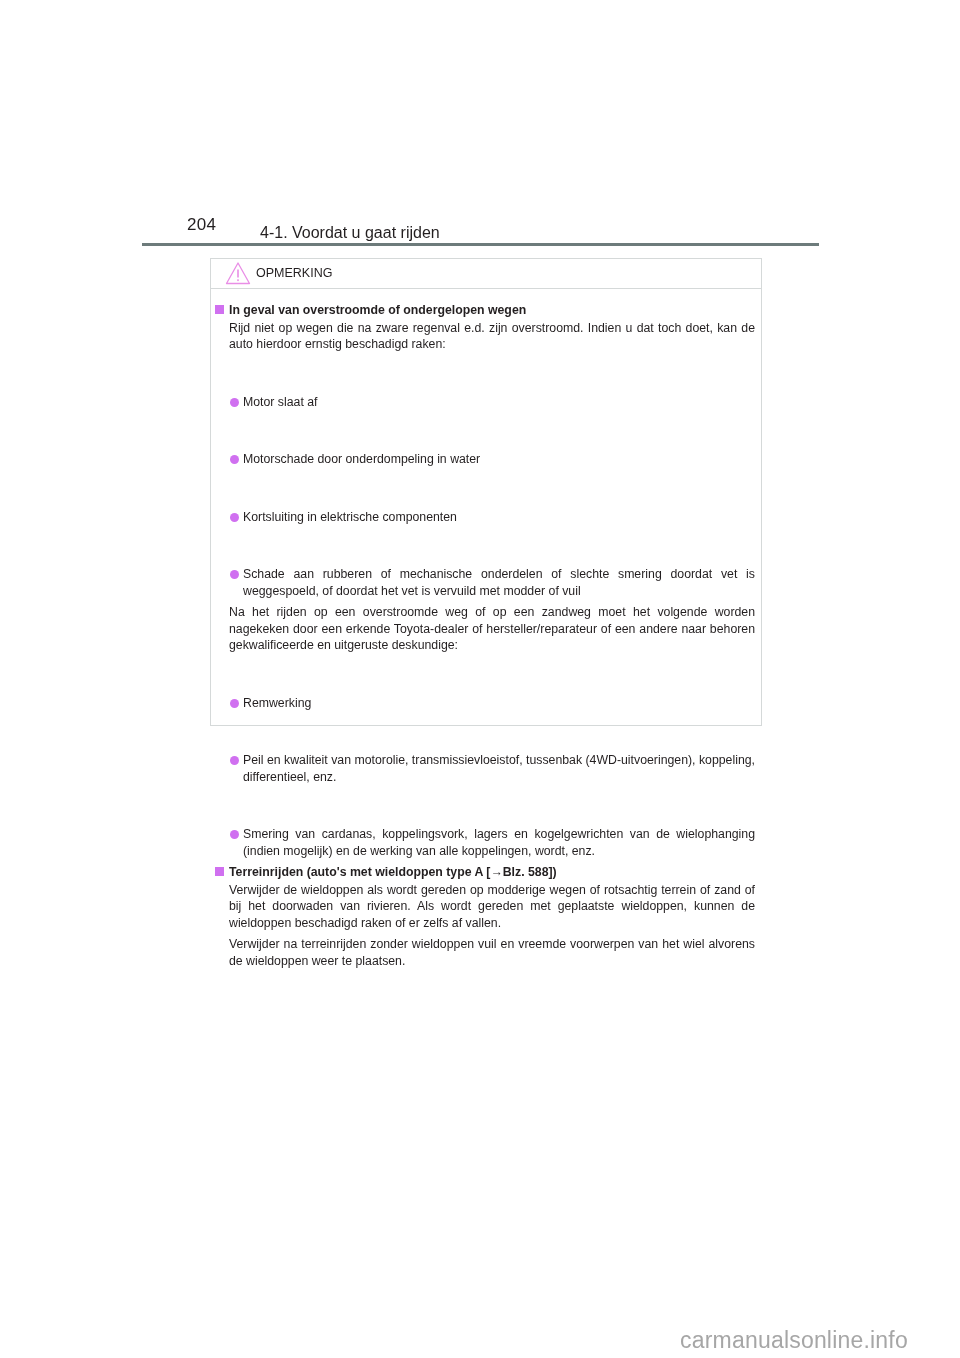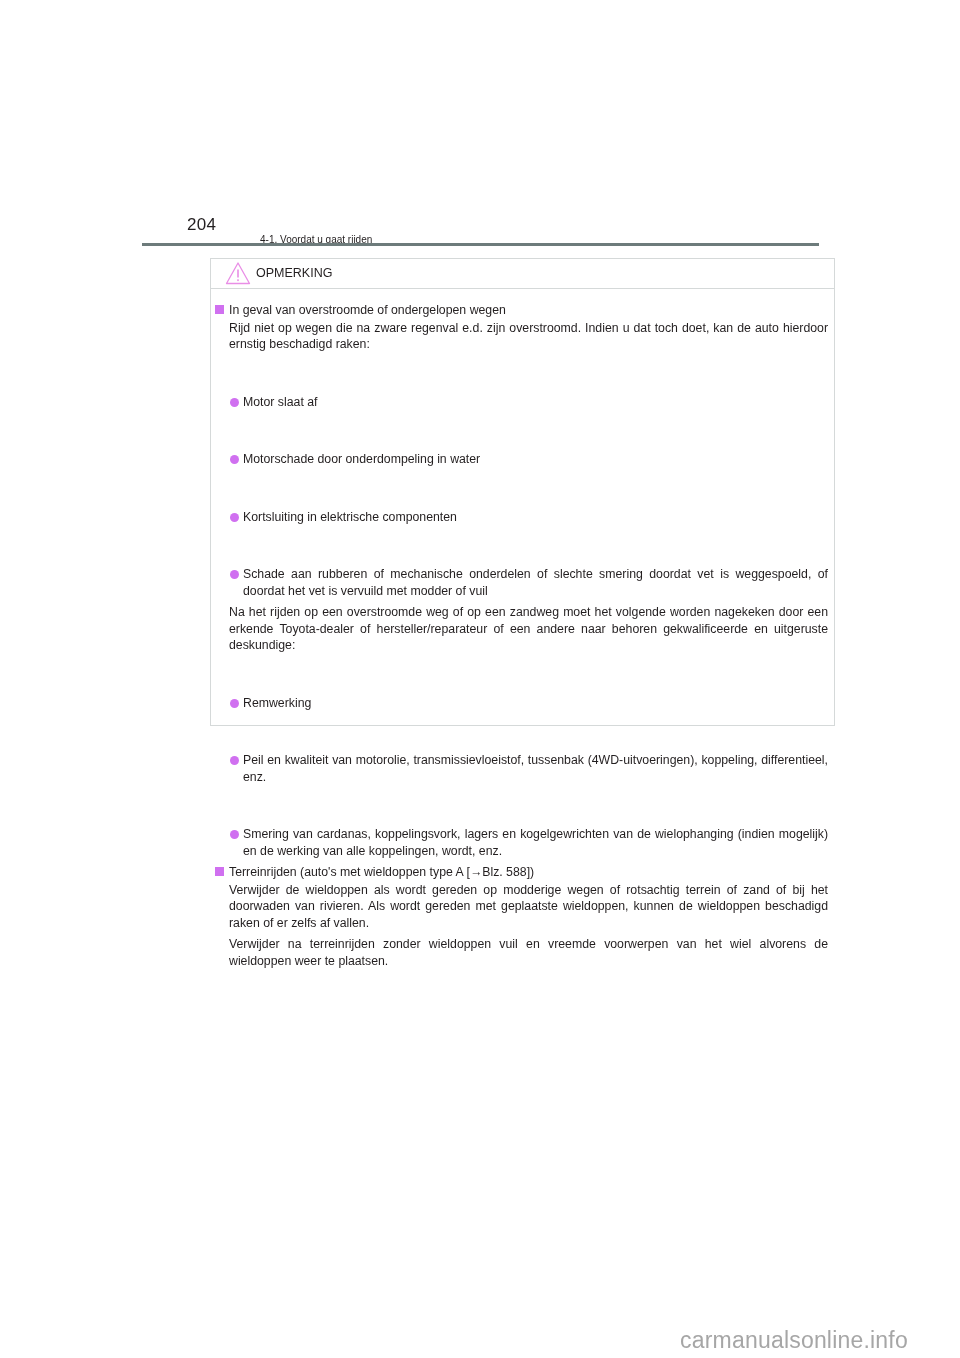--- a/index.html
+++ b/index.html
@@ -5,7 +5,7 @@
   html, body { margin: 0; padding: 0; background: #ffffff; }
   body { width: 960px; height: 1358px; position: relative; font-family: "Liberation Sans", sans-serif; color: #231f20; overflow: hidden; }
   .page-num { position: absolute; left: 187px; top: 215px; font-size: 17px; font-weight: normal; letter-spacing: 0.3px; }
-  .section-title { position: absolute; left: 260px; top: 234px; font-size: 10px; }
+  .section-title { position: absolute; left: 260px; top: 224px; font-size: 16px; }
   .rule { position: absolute; left: 142px; top: 243px; width: 677px; height: 3px; background: #6d7b7b; }
   .box { position: absolute; left: 210px; top: 258px; width: 625px; height: 468px; border: 1px solid #d5d9d9; box-sizing: border-box; }
   .box-header { height: 29px; border-bottom: 1px solid #d5d9d9; position: relative; }

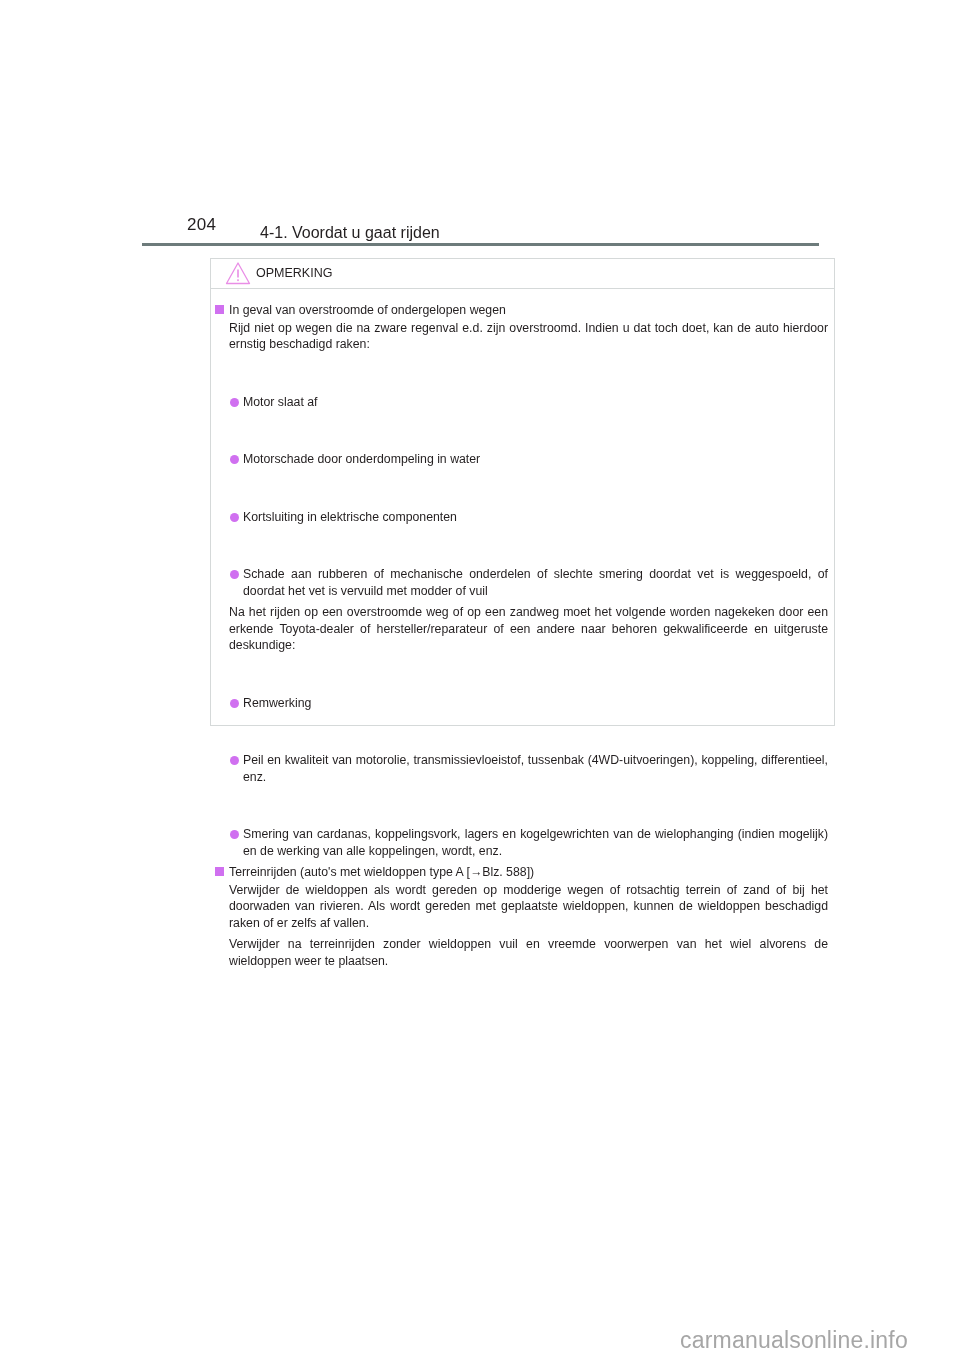--- a/index.html
+++ b/index.html
@@ -7,7 +7,7 @@
   .page-num { position: absolute; left: 187px; top: 215px; font-size: 17px; font-weight: normal; letter-spacing: 0.3px; }
   .section-title { position: absolute; left: 260px; top: 224px; font-size: 16px; }
   .rule { position: absolute; left: 142px; top: 243px; width: 677px; height: 3px; background: #6d7b7b; }
-  .box { position: absolute; left: 210px; top: 258px; width: 625px; height: 468px; border: 1px solid #d5d9d9; box-sizing: border-box; }
+  .box { position: absolute; left: 210px; top: 258px; width: 552px; height: 468px; border: 1px solid #d5d9d9; box-sizing: border-box; }
   .box-header { height: 29px; border-bottom: 1px solid #d5d9d9; position: relative; }
   .warn-icon { position: absolute; left: 14px; top: 2px; width: 26px; height: 24px; }
   .box-title { position: absolute; left: 45px; top: 7px; font-size: 12.5px; }

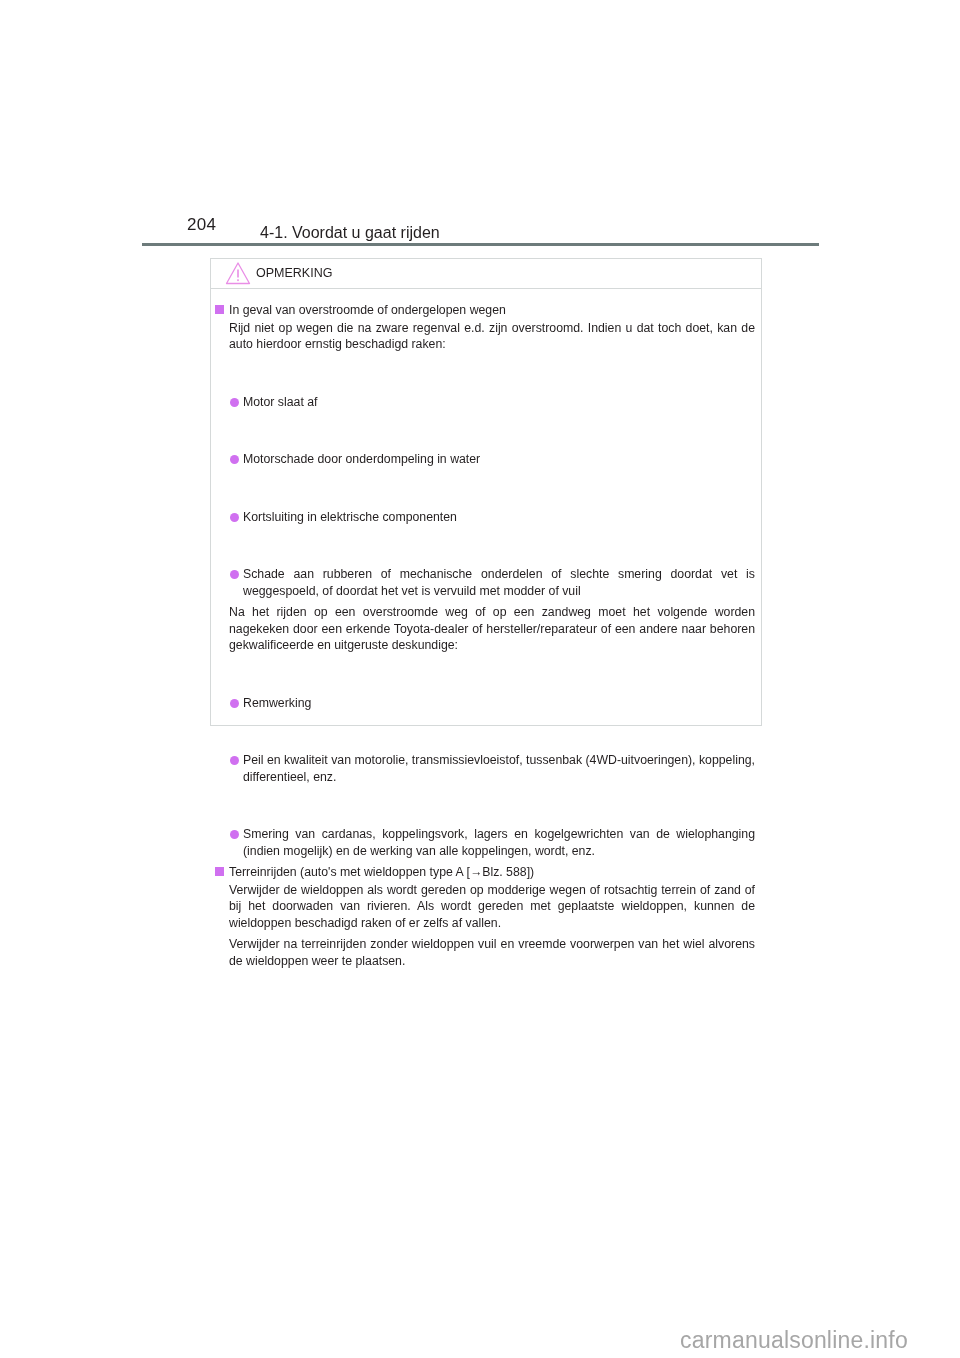--- a/index.html
+++ b/index.html
@@ -12,7 +12,7 @@
   .warn-icon { position: absolute; left: 14px; top: 2px; width: 26px; height: 24px; }
   .box-title { position: absolute; left: 45px; top: 7px; font-size: 12.5px; }
   .box-body { padding: 13px 6px 0 4px; font-size: 12.3px; line-height: 16.5px; }
-  .heading { font-weight: normal; position: relative; padding-left: 14px; margin-bottom: 1px; }
+  .heading { font-weight: bold; position: relative; padding-left: 14px; margin-bottom: 1px; }
   .heading .sq { position: absolute; left: 0; top: 3px; width: 9px; height: 9px; background: #d070f0; }
   .para { padding-left: 14px; text-align: justify; margin-bottom: 5px; }
   .bullet { position: relative; padding-left: 28px; text-align: justify; margin-bottom: 5px; margin-top: 41px; }

